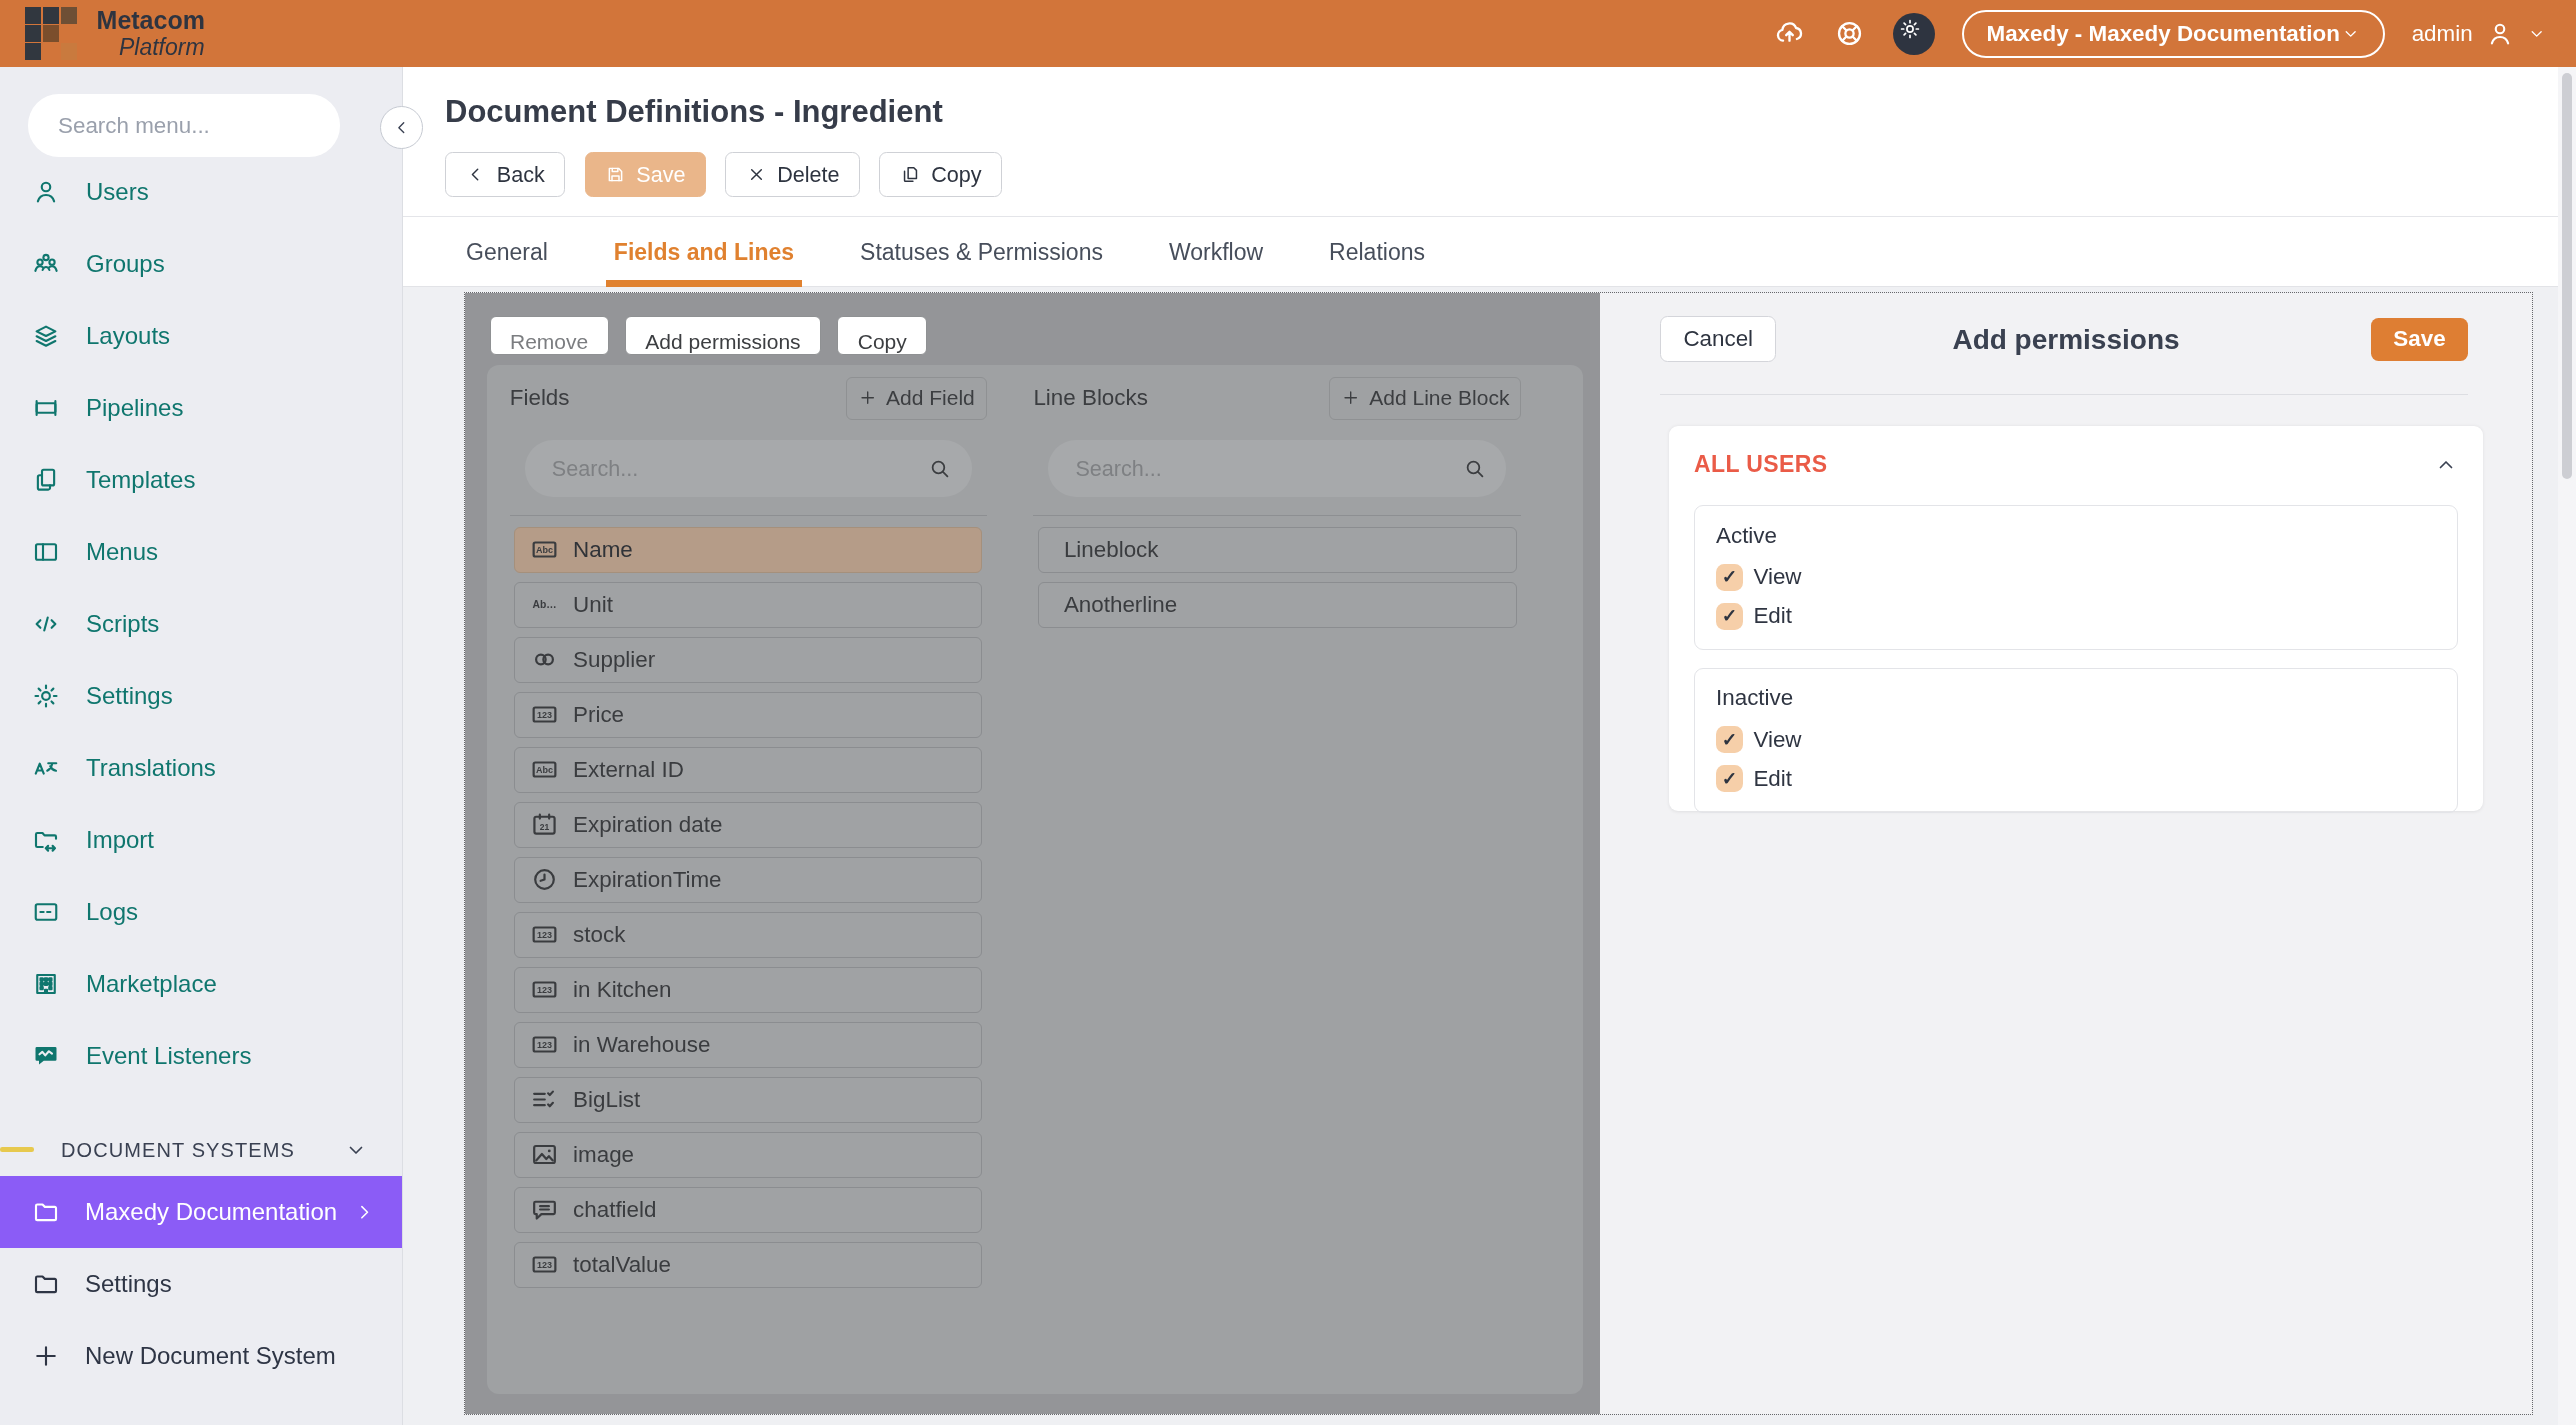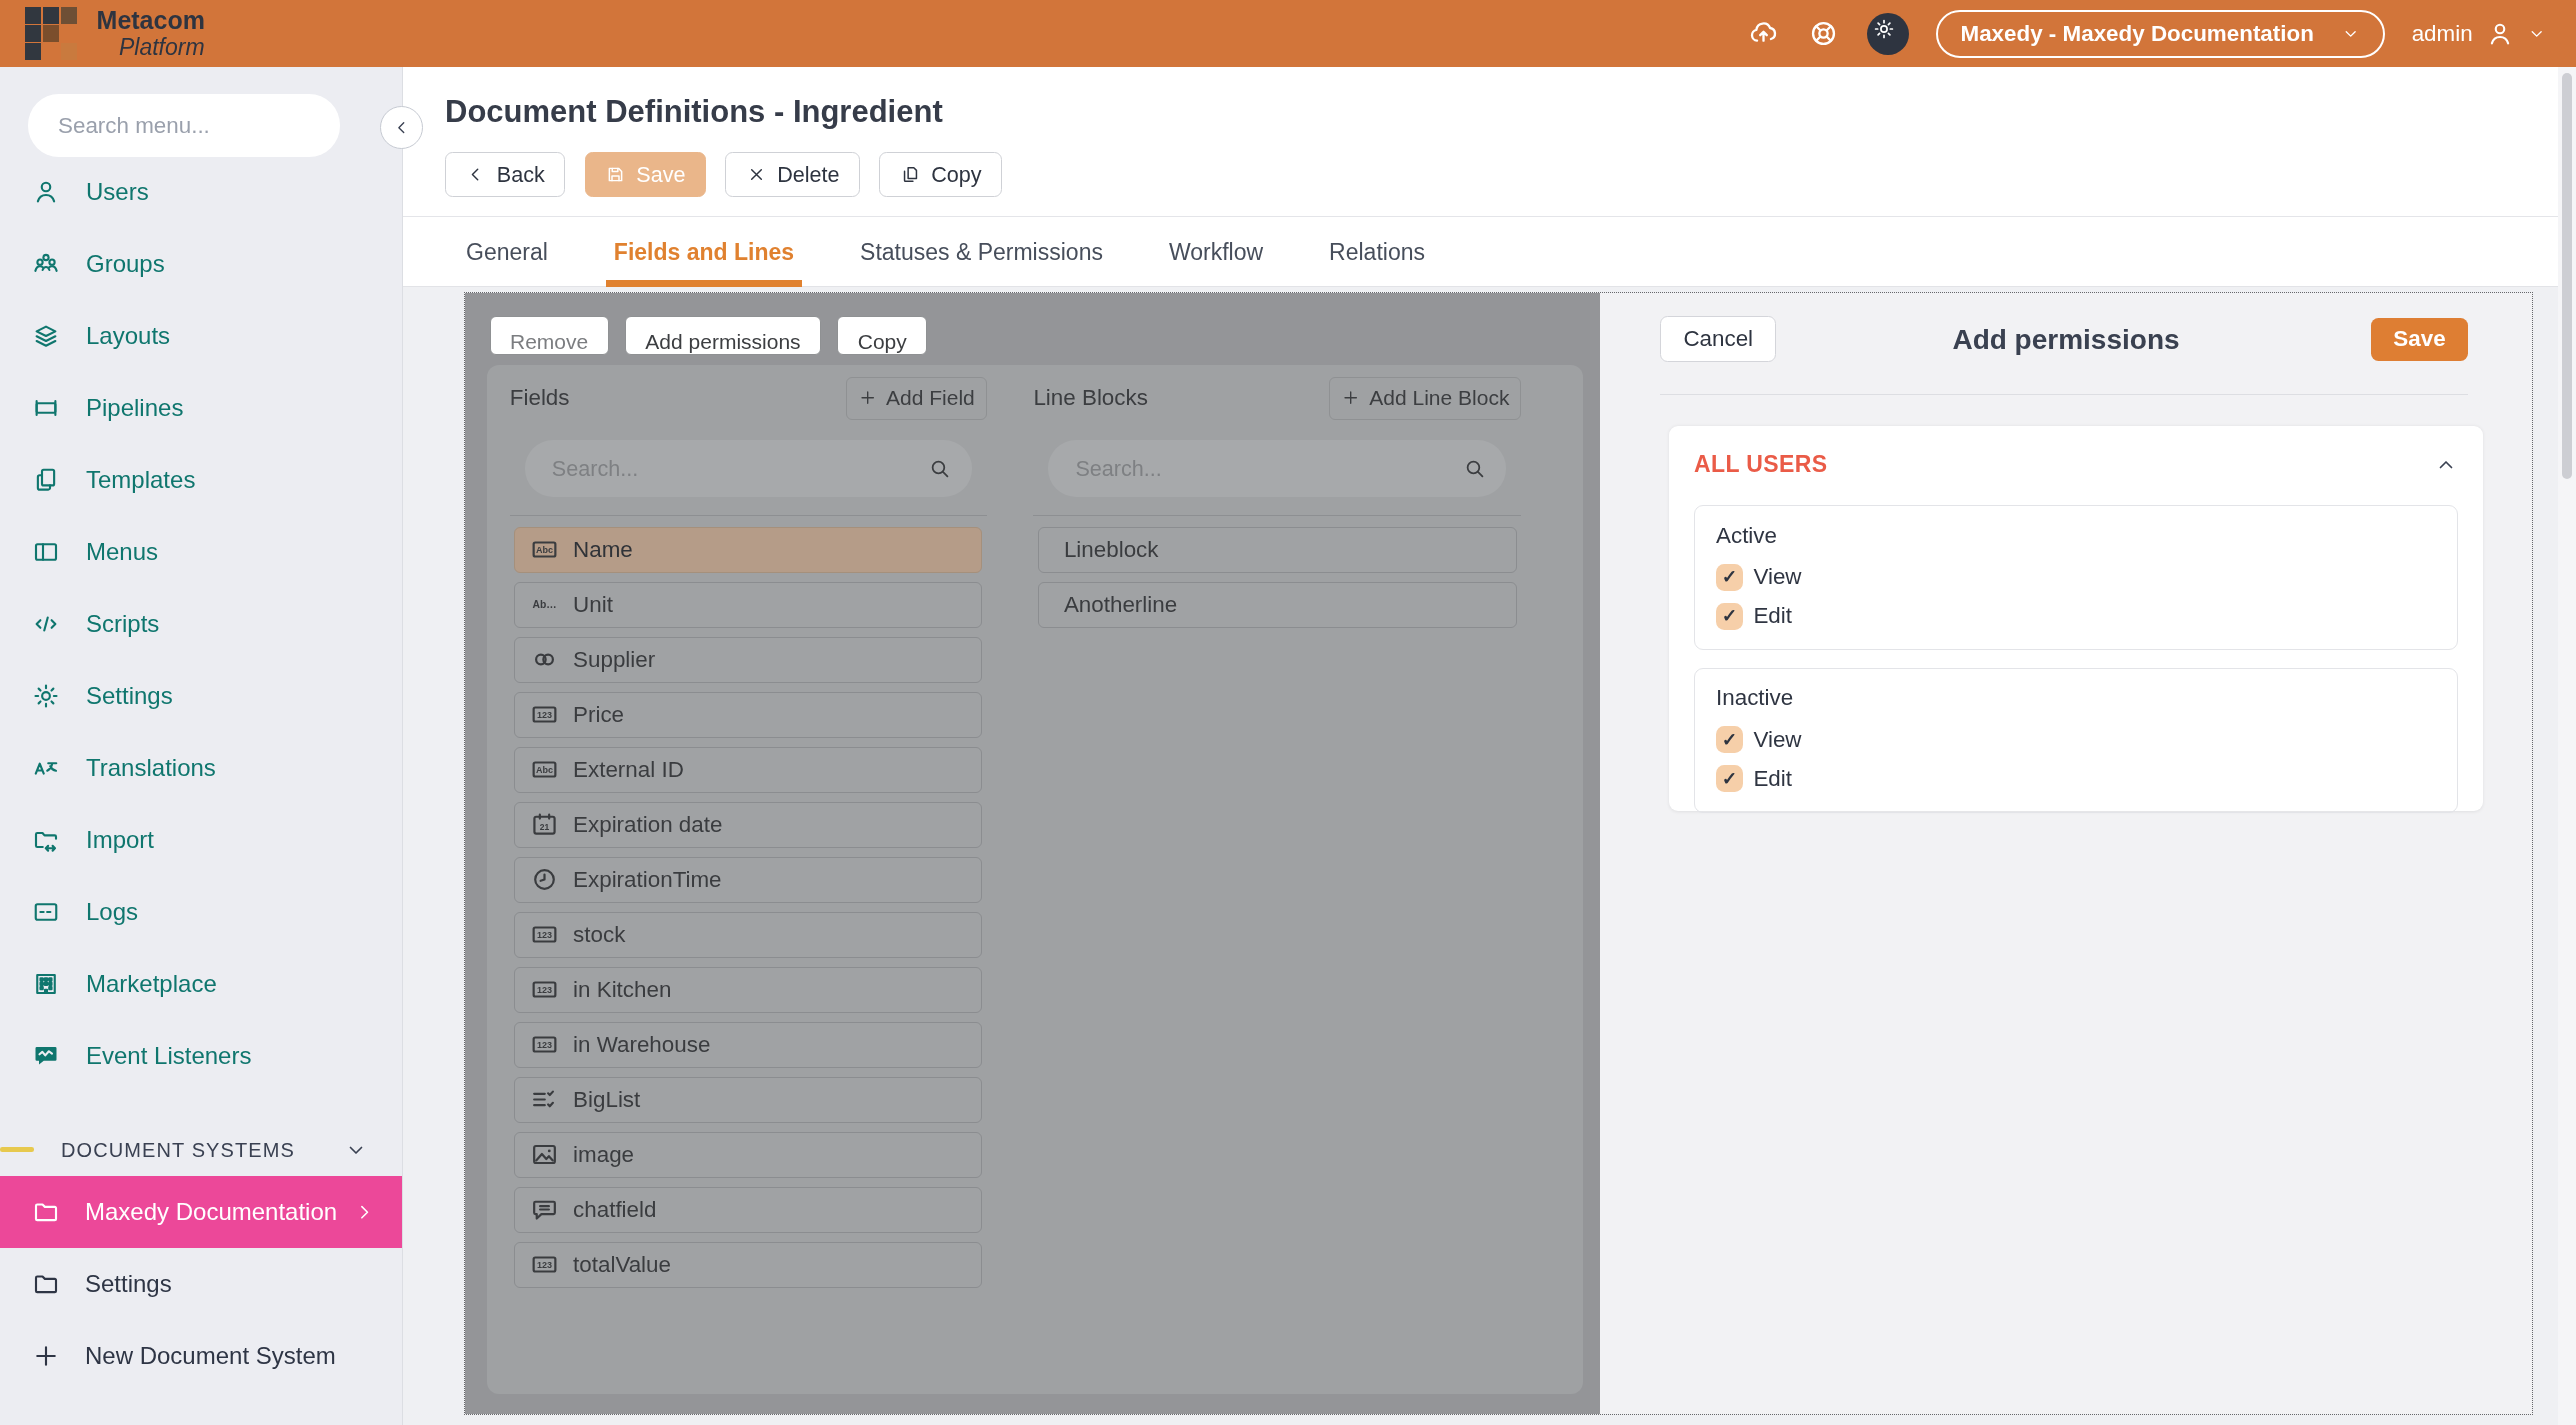--- a/index.html
+++ b/index.html
@@ -19,7 +19,7 @@
   .tb-icon svg{width:100%;height:100%;}
   .tb-gear{width:42px;height:42px;border-radius:50%;background:#2e3440;display:flex;align-items:center;justify-content:center;}
   .tb-gear svg{width:24px;height:24px;}
-  .ws-pill{display:flex;align-items:center;gap:27px;border:2.2px solid #fff;border-radius:745px;padding:9px 22.4px;color:#fff;font-size:22.4px;font-weight:600;cursor:pointer;}
+  .ws-pill{display:flex;align-items:center;gap:1px;border:2.2px solid #fff;border-radius:745px;padding:9px 22.4px;color:#fff;font-size:22.4px;font-weight:600;cursor:pointer;}
   .ws-pill .chev{width:19.4px;height:19.4px;}
   .ws-pill .chev svg{width:100%;height:100%;}
   .tb-user{display:flex;align-items:center;gap:12px;font-size:22.4px;color:#fff;}

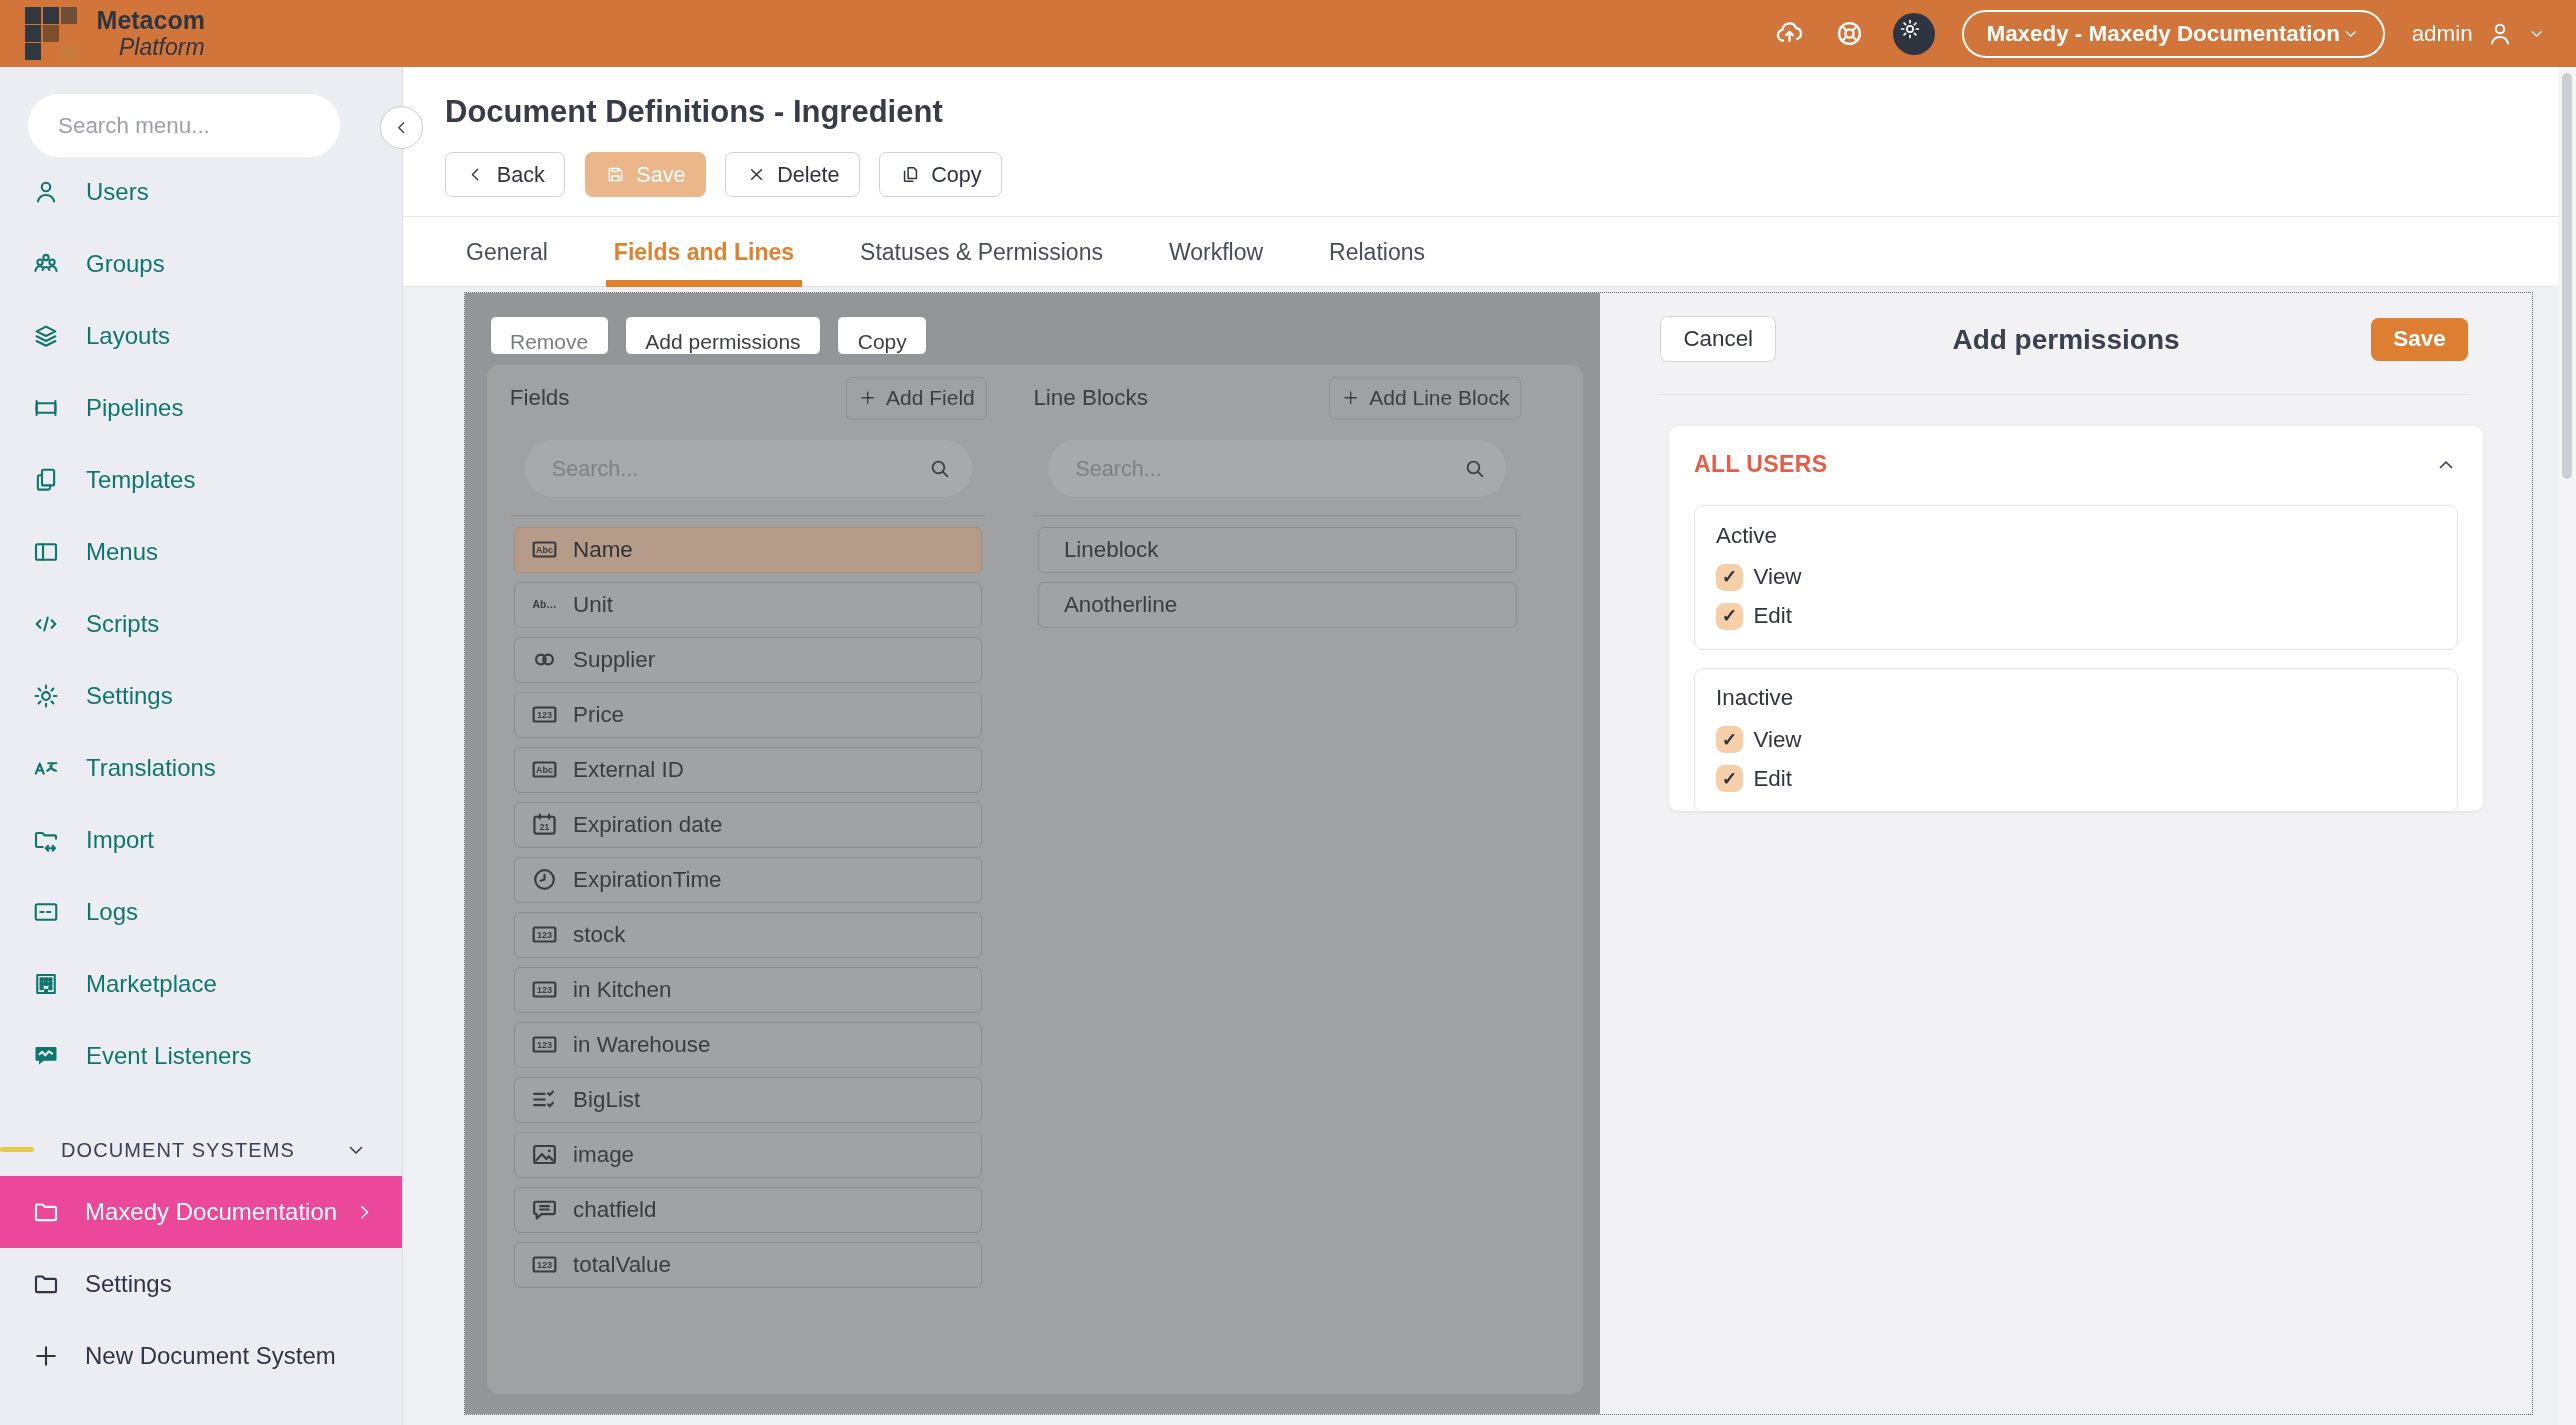--- a/index.html
+++ b/index.html
@@ -51,7 +51,7 @@
   .doc-item .nicon{width:30px;height:30px;flex:none;}
   .doc-item .nicon svg{width:100%;height:100%;}
   .doc-item .nlabel{font-size:24px;}
-  .doc-item.active{background:#ec4899;color:#fff;}
+  .doc-item.active{background:#8b5cf6;color:#fff;}
   .doc-chevron{display:none;position:absolute;right:27px;width:22.4px;height:22.4px;color:#fff;}
   .doc-chevron svg{width:100%;height:100%;}
   .doc-chevron.show{display:block;}

